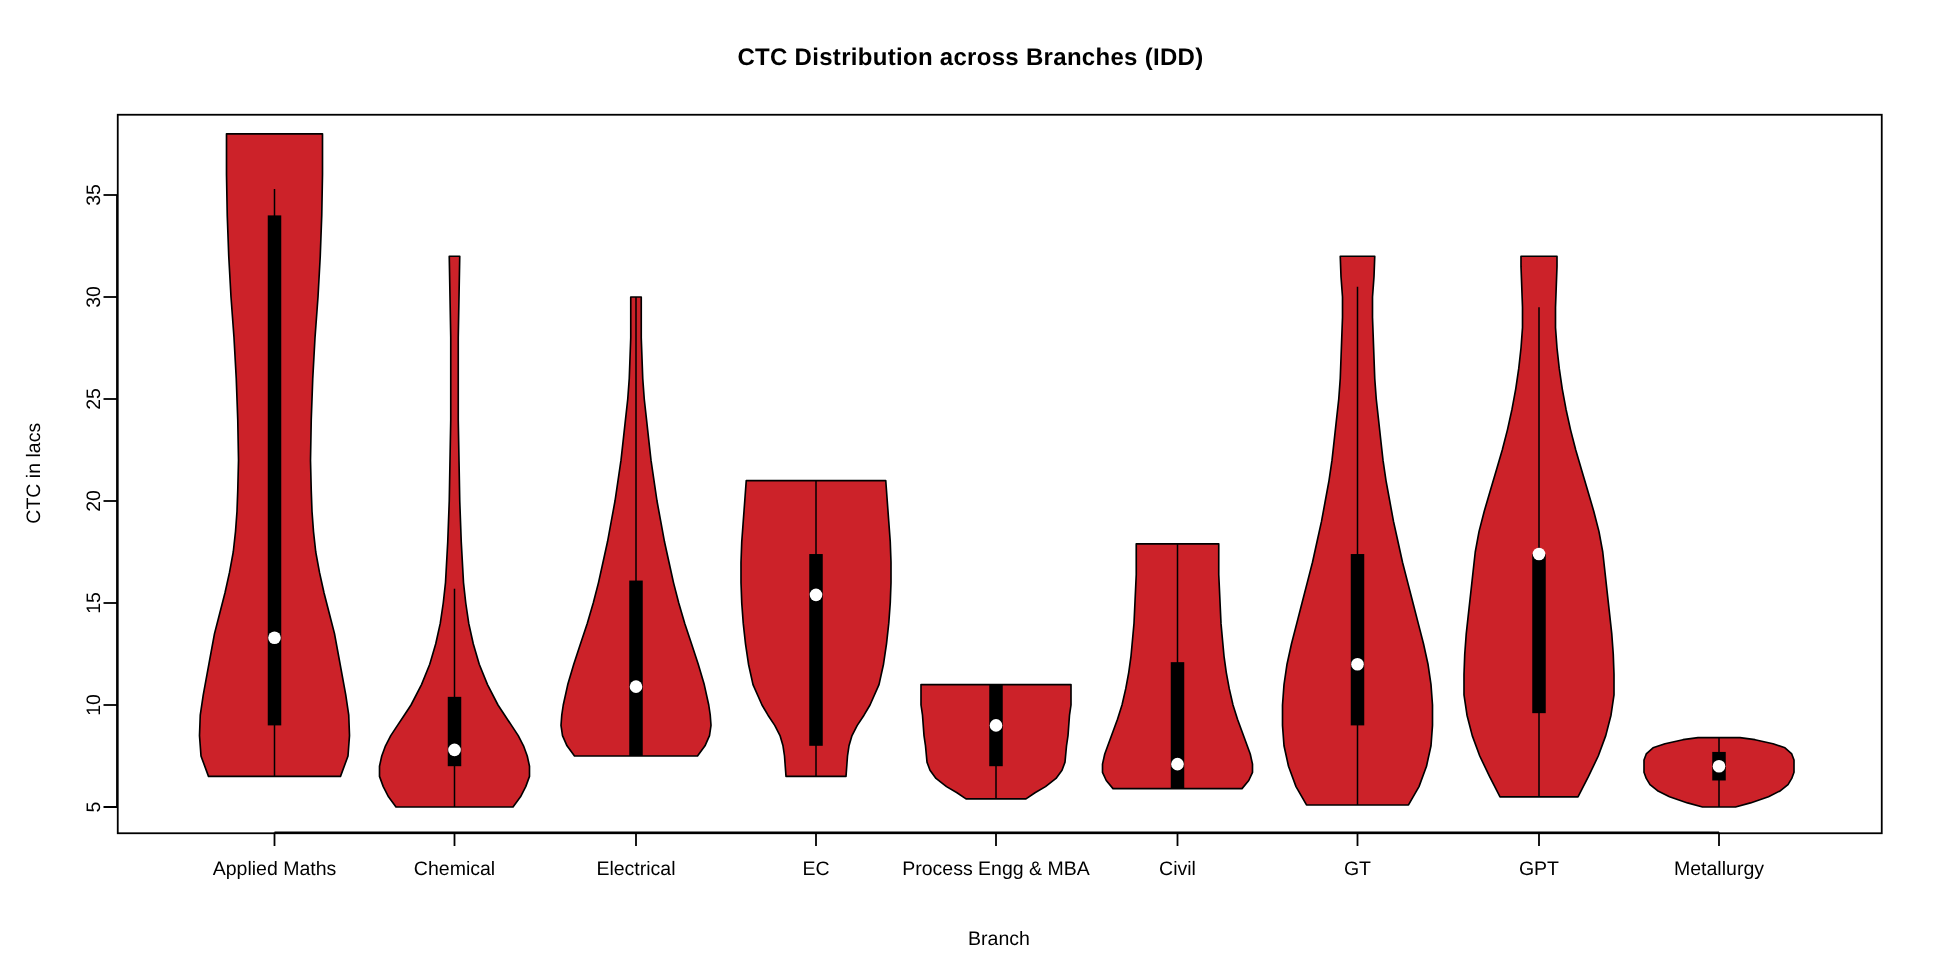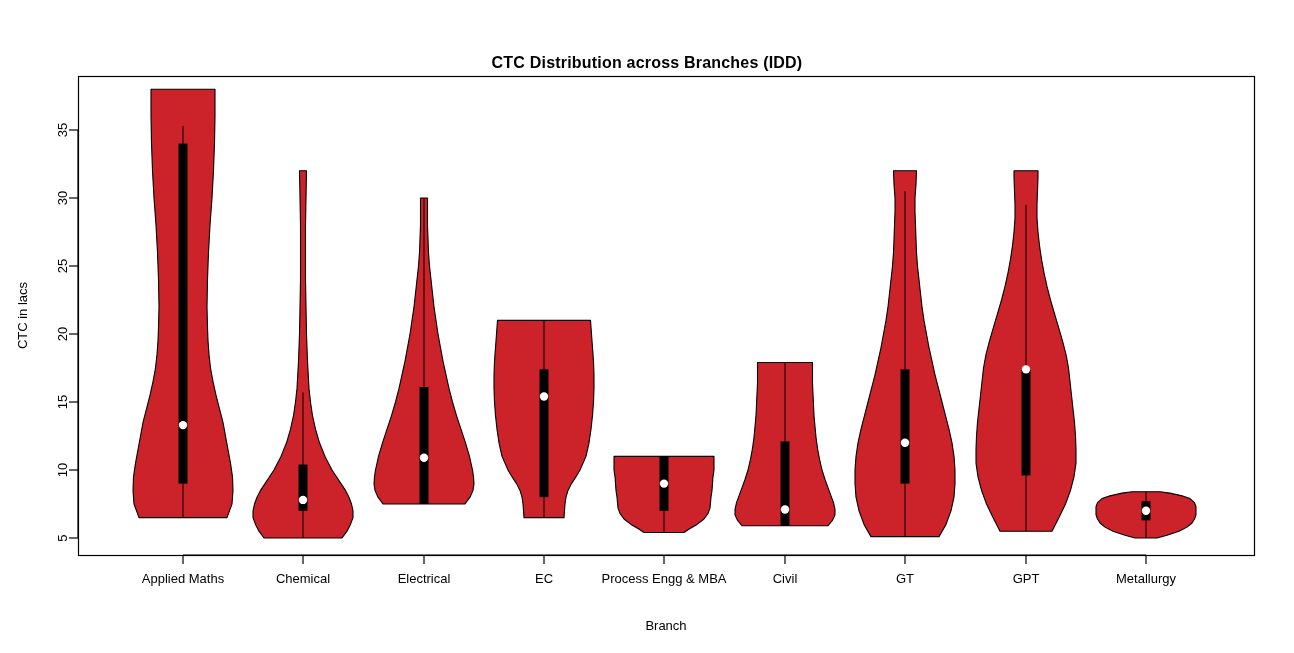--- a/index.html
+++ b/index.html
@@ -28,7 +28,6 @@
     font-weight: bold;
     color: #000000;
     letter-spacing: 0.2px;
-    margin-top: 24px;
   }
   #violin-canvas {
     position: absolute;

